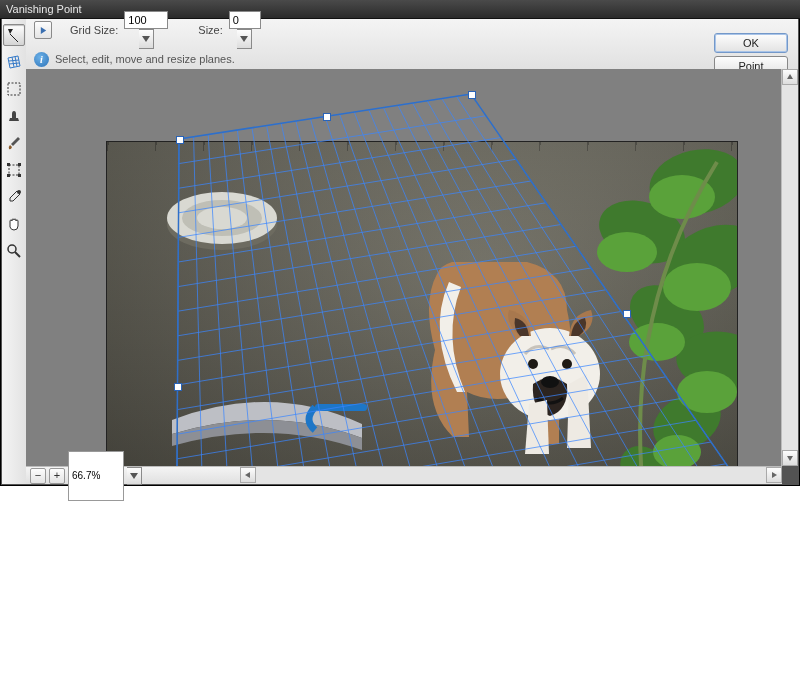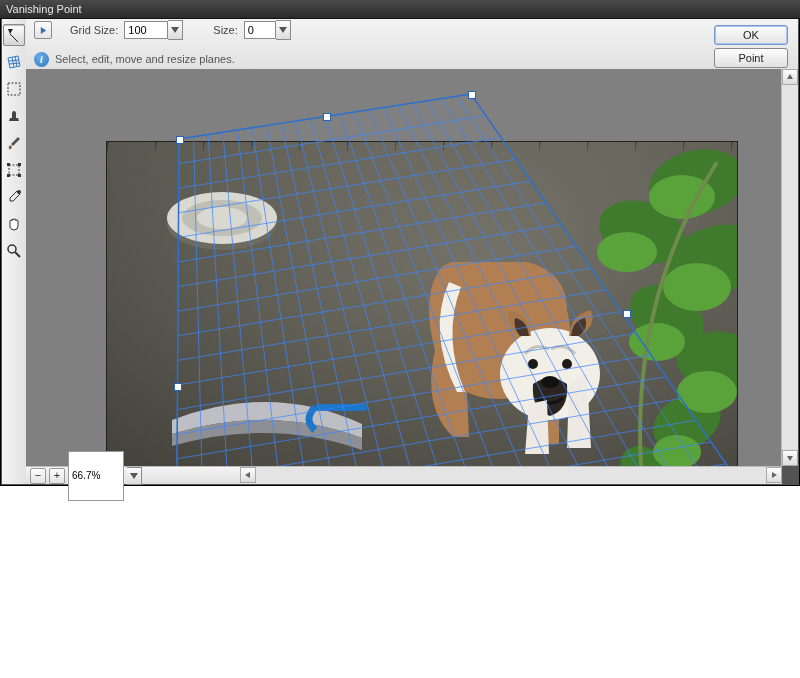--- a/index.html
+++ b/index.html
@@ -10,7 +10,7 @@
   .miniplay{width:16px;height:16px;border:1px solid #8a8a8a;border-radius:2px;background:linear-gradient(#fdfdfd,#e4e4e4);display:flex;align-items:center;justify-content:center;margin-right:18px;}
   .miniplay svg{width:9px;height:9px;}
   .lbl{margin-right:6px;color:#444;}
-  .num-wrap{display:flex;align-items:center;margin-right:8px;}
+  .num-wrap{display:flex;align-items:center;margin-right:8px;flex-direction:column;}
   .num-in{width:36px;height:16px;border:1px solid #8a8a8a;font-size:11px;padding:0 3px;background:#fff;}
   .dd{width:14px;height:18px;border:1px solid #8a8a8a;border-left:none;background:linear-gradient(#fdfdfd,#dcdcdc);display:flex;align-items:center;justify-content:center;}
   .dd svg{width:8px;height:6px;}

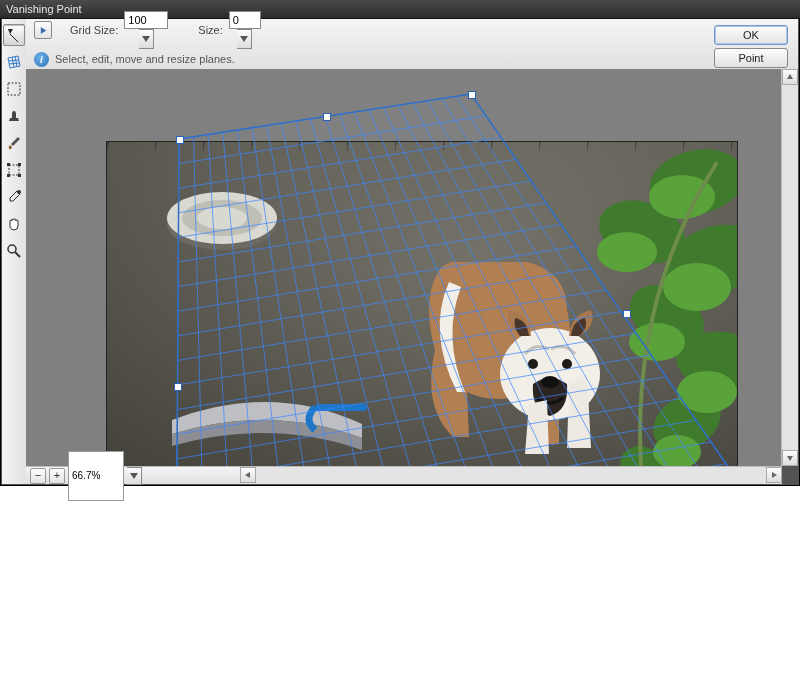--- a/index.html
+++ b/index.html
@@ -16,7 +16,7 @@
   .dd svg{width:8px;height:6px;}
   .info-row{position:absolute;top:32px;left:8px;right:8px;height:16px;display:flex;align-items:center;color:#555;}
   .info-row .icon{width:15px;height:15px;border-radius:50%;background:radial-gradient(circle at 40% 35%,#6bb1e8,#2e73b8);display:flex;align-items:center;justify-content:center;color:#fff;font-weight:bold;font-style:italic;font-family:Georgia,serif;font-size:10px;margin-right:6px;}
-  .btn-col{position:absolute;top:6px;right:10px;width:74px;display:flex;flex-direction:column;gap:3px;}
+  .btn-col{position:absolute;top:14px;right:10px;width:74px;display:flex;flex-direction:column;gap:3px;}
   .btn{height:18px;border:1px solid #888;border-radius:3px;background:linear-gradient(#fdfdfd,#e2e2e2);display:flex;align-items:center;justify-content:center;font-size:11px;color:#222;cursor:default;}
   .btn.primary{border-color:#7398c9;box-shadow:0 0 0 1px #a9c4e8 inset;}
   .toolstrip{position:absolute;left:2px;top:19px;width:24px;bottom:2px;background:linear-gradient(to right,#f4f4f4,#e2e2e2);border-right:1px solid #9a9a9a;display:flex;flex-direction:column;align-items:center;padding-top:5px;gap:5px;}

